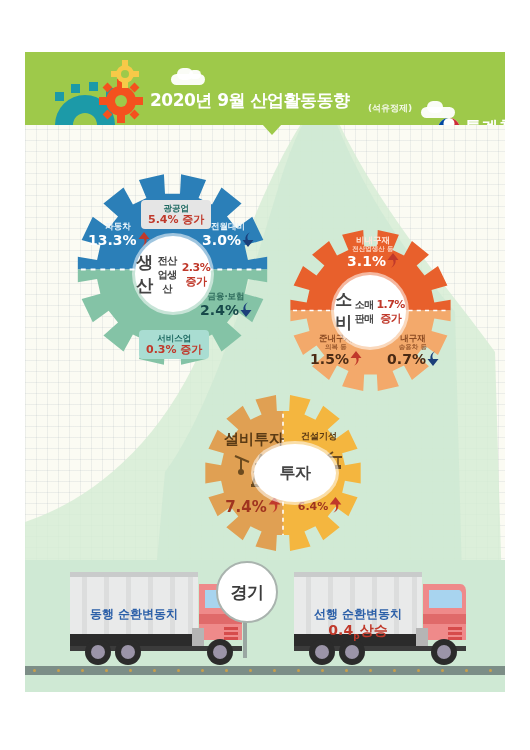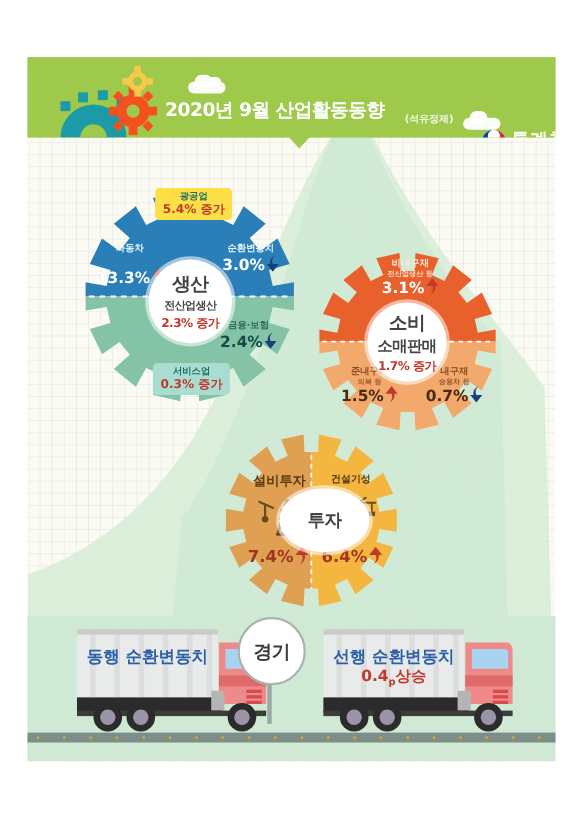--- a/index.html
+++ b/index.html
@@ -213,7 +213,7 @@
     </svg>
   </div>
 
-  <div class="tagbox" style="left:141px;top:171px;background:#fde047;color:#1f6b63;">
+  <div class="tagbox" style="left:141px;top:200px;background:#e5e5e5;color:#1f6b63;">
     <div class="tag-l1">광공업</div>
     <div class="tag-l2" style="color:#c0392b;">5.4% 증가</div>
   </div>

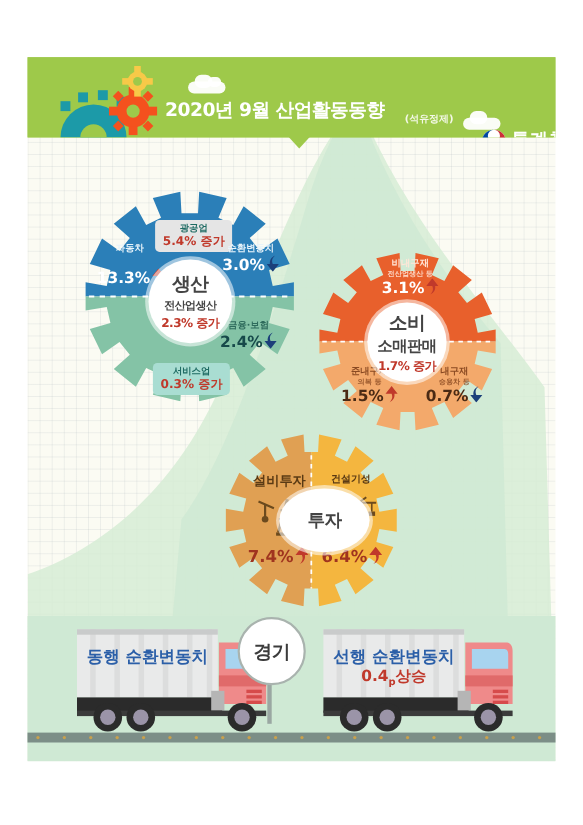--- a/index.html
+++ b/index.html
@@ -231,7 +231,7 @@
     </span></div>
   </div>
   <div class="gear-label" style="left:193px;top:222px;width:70px;color:#e8f4fb;">
-    <div class="lbl-name">순환변동치</div>
+    <div class="lbl-name">전월대비</div>
     <div class="lbl-val" style="color:#ffffff;"><span>3.0%</span><span class="arrow">
       <svg width="12" height="15" viewBox="0 0 12 15">
             <path d="M6,15 L0.5,8 L3.4,8 C3,4.5 4.4,2 8,0.2 C5,3 5,5.4 6,8 L11.5,8 Z" fill="#1b3f7a"></path>

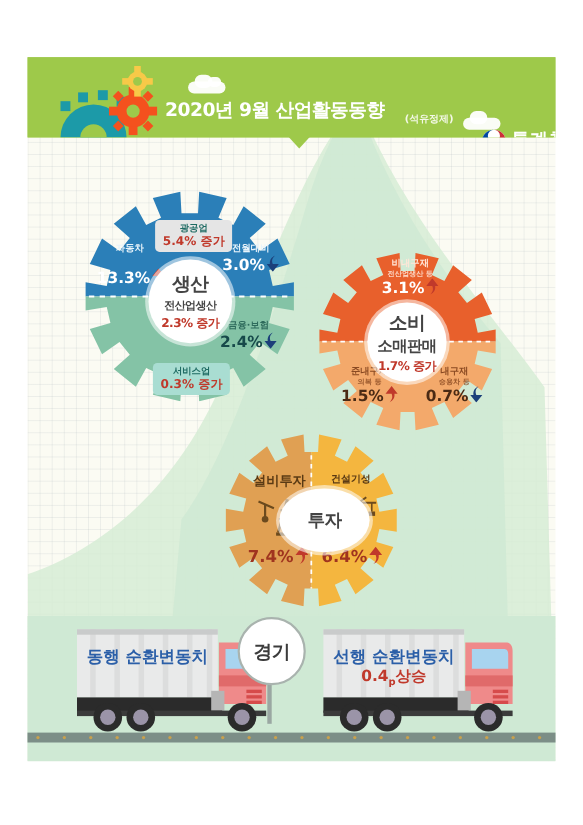--- a/index.html
+++ b/index.html
@@ -224,7 +224,7 @@
 
   <div class="gear-label" style="left:88px;top:222px;width:60px;color:#e8f4fb;">
     <div class="lbl-name">자동차</div>
-    <div class="lbl-val" style="color:#ffffff;margin-top:12px;"><span>13.3%</span><span class="arrow">
+    <div class="lbl-val" style="color:#ffffff;"><span>13.3%</span><span class="arrow">
       <svg width="12" height="15" viewBox="0 0 12 15">
             <path d="M6,0 L11.5,7 L8.6,7 C9,10.5 7.6,13 4,14.8 C7,12 7,9.6 6,7 L0.5,7 Z" fill="#c0392b"></path>
           </svg>

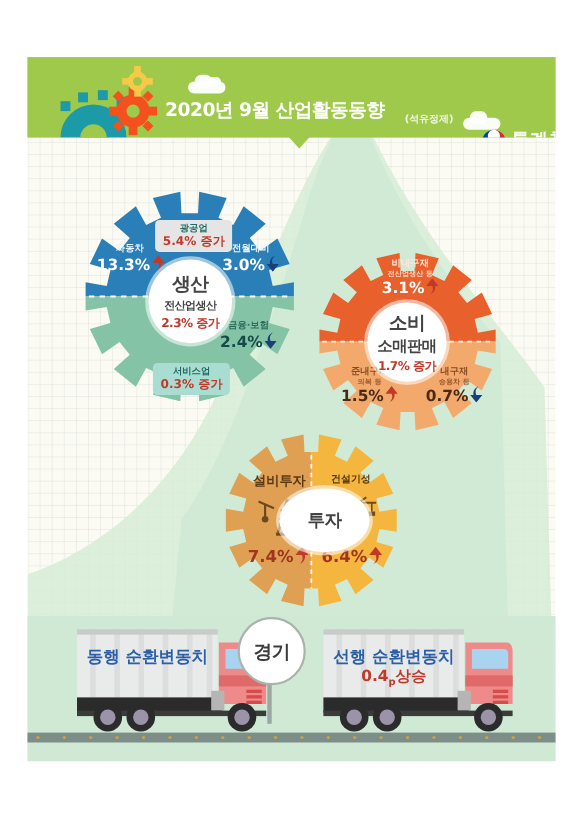--- a/index.html
+++ b/index.html
@@ -64,7 +64,7 @@
   .hub{
     position:absolute;border-radius:50%;background:#ffffff;
     box-shadow:0 0 0 3px rgba(255,255,255,.55);
-    display:flex;flex-direction:column;align-items:center;justify-content:center;
+    display:flex;flex-direction:row;align-items:center;justify-content:center;
     text-align:center;
   }
   .hub-t1{font-weight:bold;color:#444;letter-spacing:-.5px;}

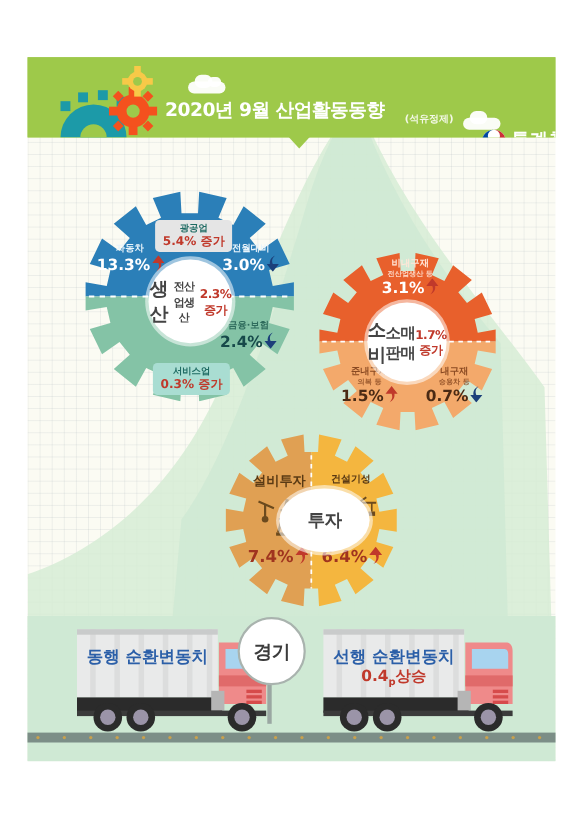--- a/index.html
+++ b/index.html
@@ -295,7 +295,7 @@
   </div>
   <div class="hub" style="left:334px;top:275px;width:72px;height:72px;">
     <div class="hub-t1" style="font-size:17px;">소비</div>
-    <div class="hub-t2" style="font-size:14px;margin-top:1px;">소매판매</div>
+    <div class="hub-t2" style="font-size:10px;margin-top:1px;">소매판매</div>
     <div class="hub-t3" style="font-size:11px;margin-top:1px;">1.7% 증가</div>
   </div>
 

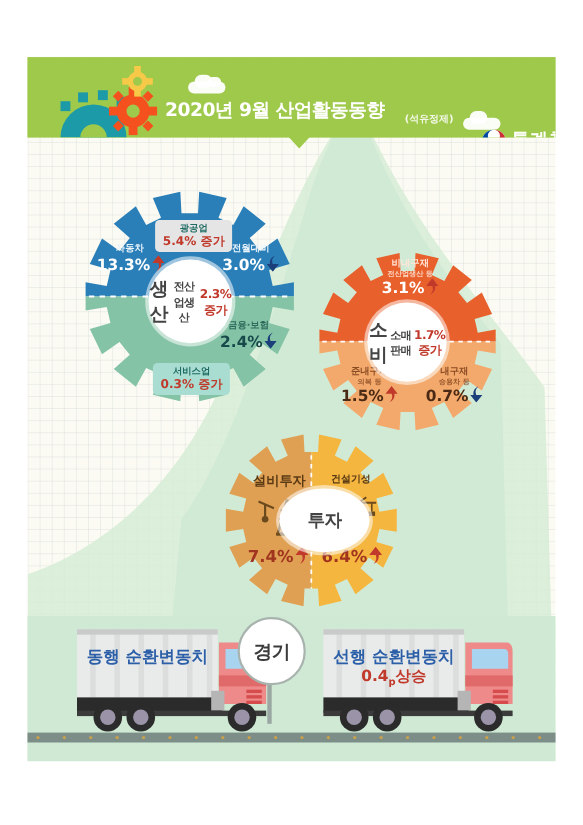--- a/index.html
+++ b/index.html
@@ -314,7 +314,7 @@
     </svg>
   </div>
   <div class="gear-label" style="left:223px;top:431px;width:62px;color:#5a3a14;">
-    <div class="lbl-name" style="font-size:12px;">설비투자</div>
+    <div class="lbl-name" style="font-size:15px;">설비투자</div>
   </div>
   <div class="gear-label" style="left:288px;top:431px;width:62px;color:#5a3a14;">
     <div class="lbl-name" style="font-size:9px;">건설기성</div>

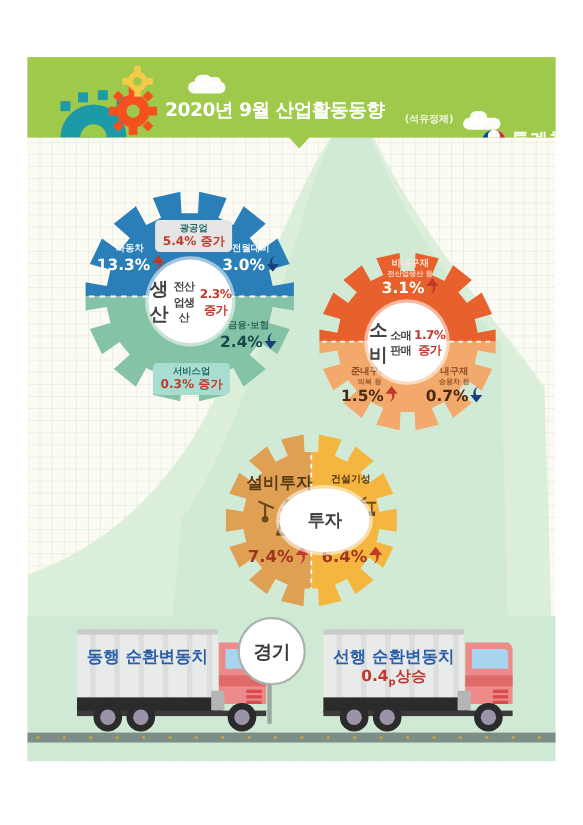--- a/index.html
+++ b/index.html
@@ -342,7 +342,7 @@
     </span></div>
   </div>
   <div class="gear-label" style="left:285px;top:497px;width:70px;">
-    <div class="lbl-val" style="color:#a0341f;font-size:15px;"><span>6.4%</span><span class="arrow">
+    <div class="lbl-val" style="color:#a0341f;font-size:11px;"><span>6.4%</span><span class="arrow">
       <svg width="13" height="16" viewBox="0 0 12 15">
             <path d="M6,0 L11.5,7 L8.6,7 C9,10.5 7.6,13 4,14.8 C7,12 7,9.6 6,7 L0.5,7 Z" fill="#c0392b"></path>
           </svg>

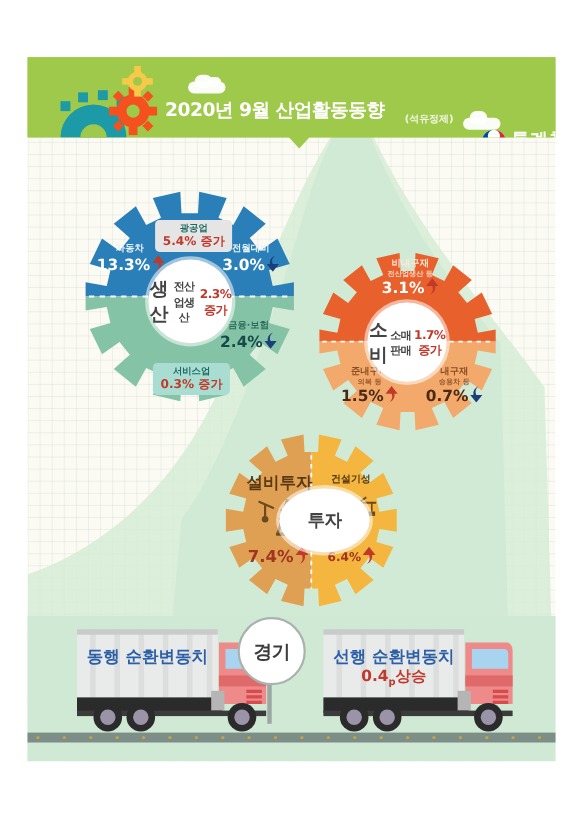--- a/index.html
+++ b/index.html
@@ -93,7 +93,7 @@
     font-size:17px;font-weight:bold;color:#3c3c3c;letter-spacing:-.5px;
   }
   .t-text{position:absolute;text-align:center;white-space:nowrap;line-height:1.25;}
-  .t-l1{font-size:15px;font-weight:bold;}
+  .t-l1{font-size:12px;font-weight:bold;margin-top:19px;}
   .t-l2{font-size:14px;font-weight:bold;color:#c0392b;}
   .t-l2 sub{font-size:9px;}
 </style>

